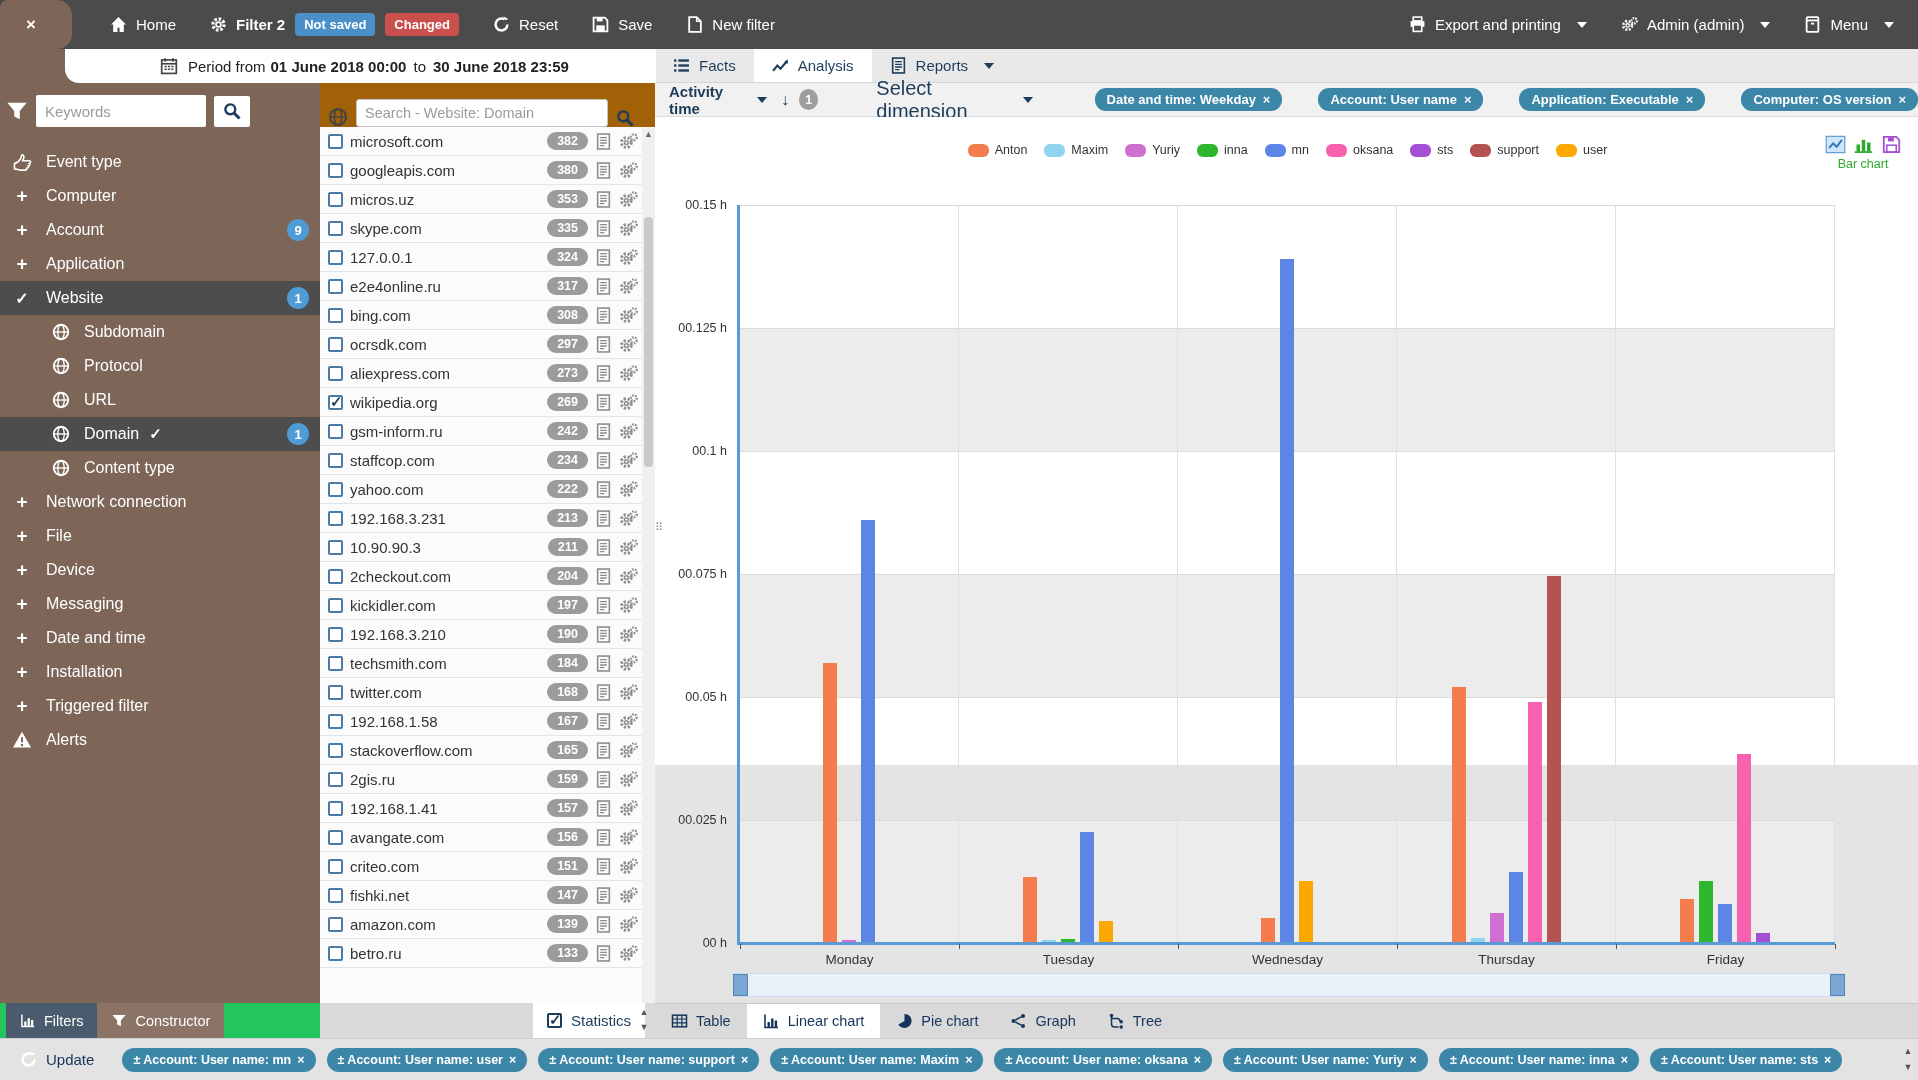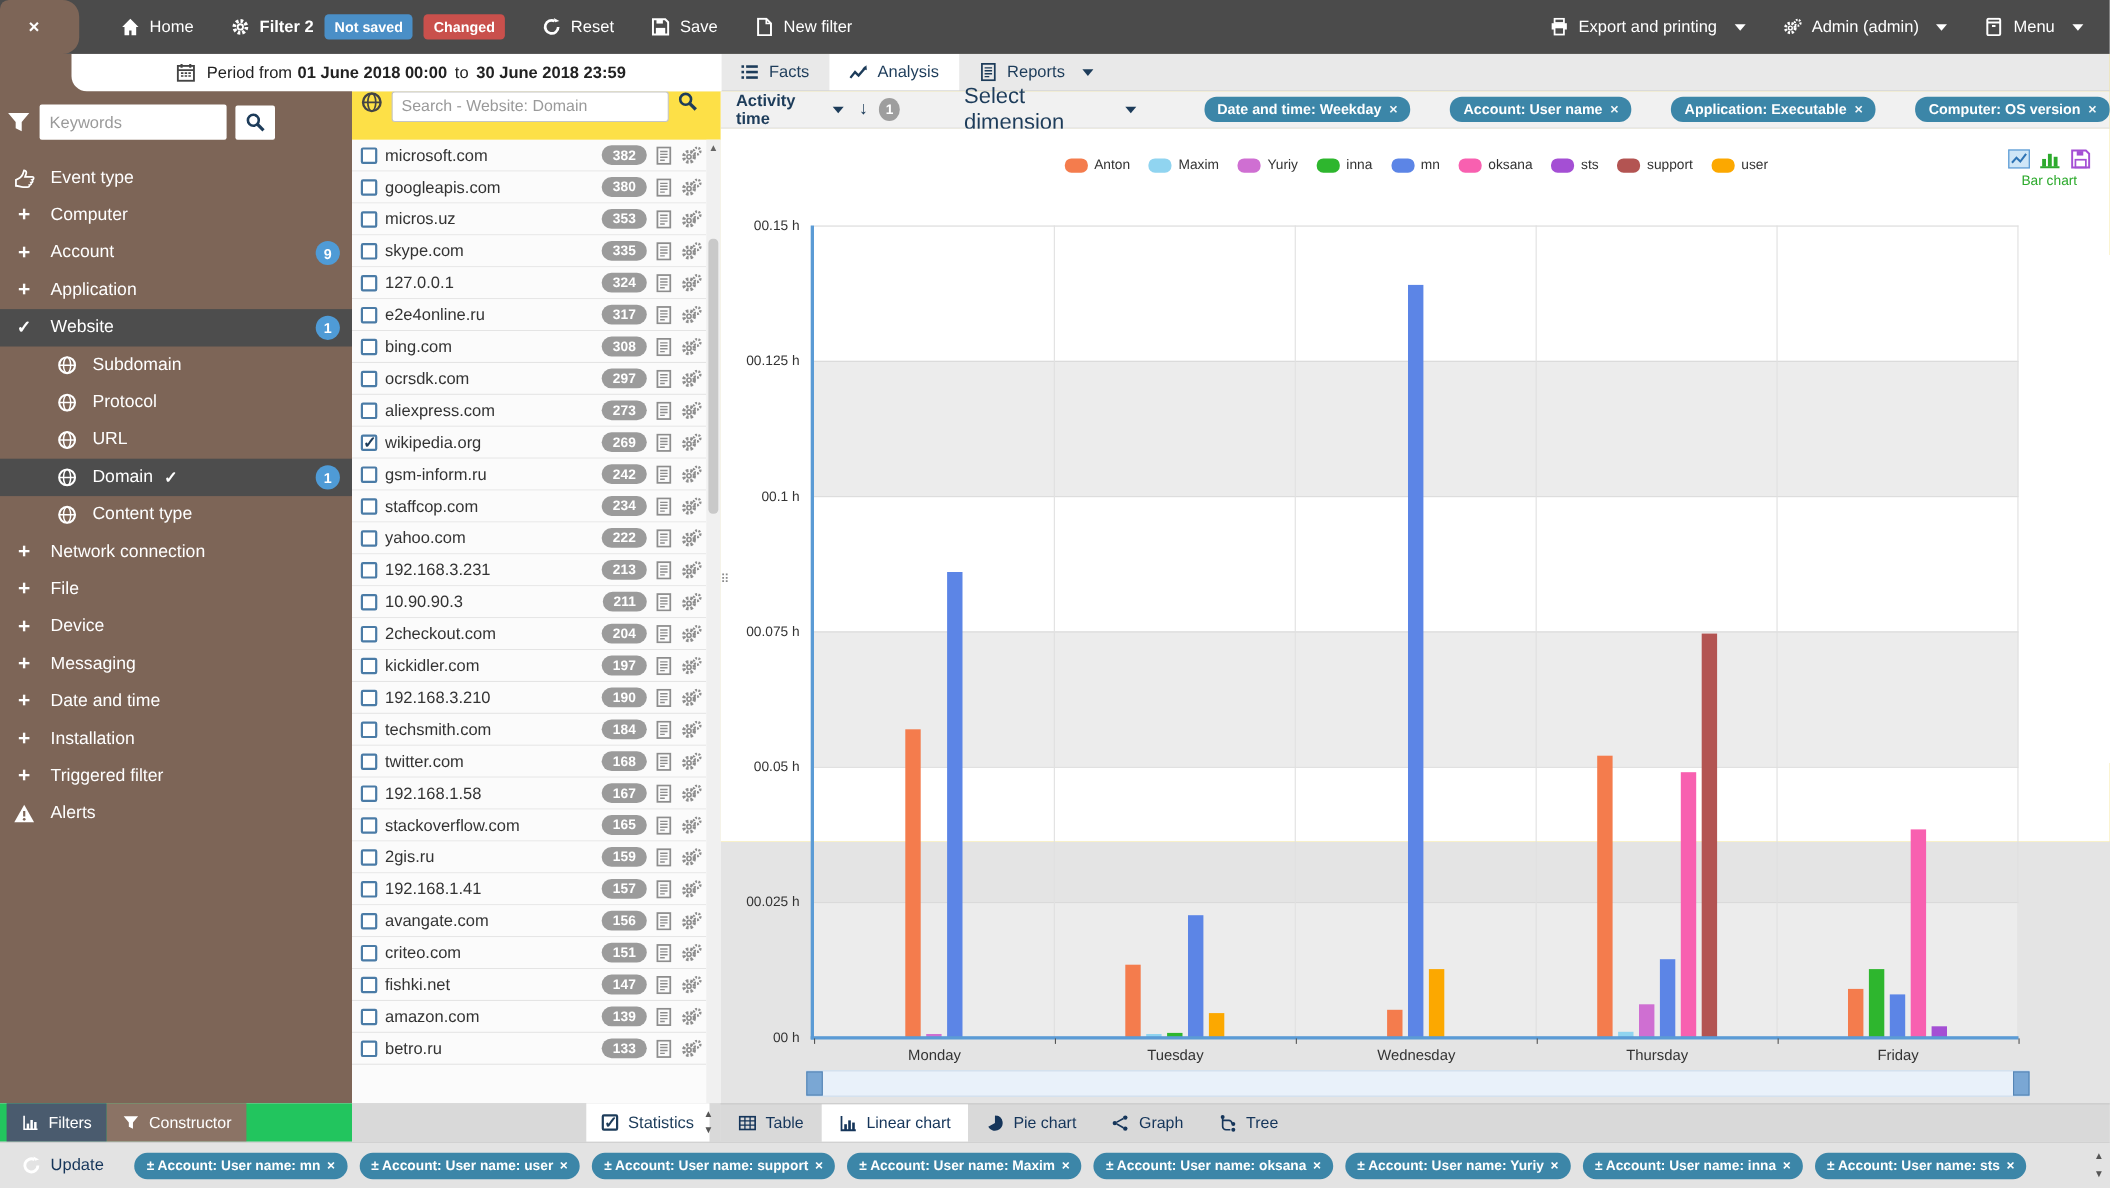--- a/index.html
+++ b/index.html
@@ -87,7 +87,7 @@
               color:#8a8a8a; font-size:11px; line-height:5px; letter-spacing:0; }
 
   
-  .main { position:absolute; left:655px; top:49px; right:0; height:716px; background:#fde047; }
+  .main { position:absolute; left:655px; top:49px; right:0; height:716px; background:#be185d; }
   .main-tabs { height:34px; background:#e9e9e9; border-bottom:1px solid #d6d6d6; display:flex; align-items:stretch; }
   .m-tab { display:flex; align-items:center; gap:9px; padding:0 18px; font-size:15px; color:#1d3c5a; cursor:pointer; }
   .m-tab .ticon { color:#1d3c5a; width:17px; height:17px; }

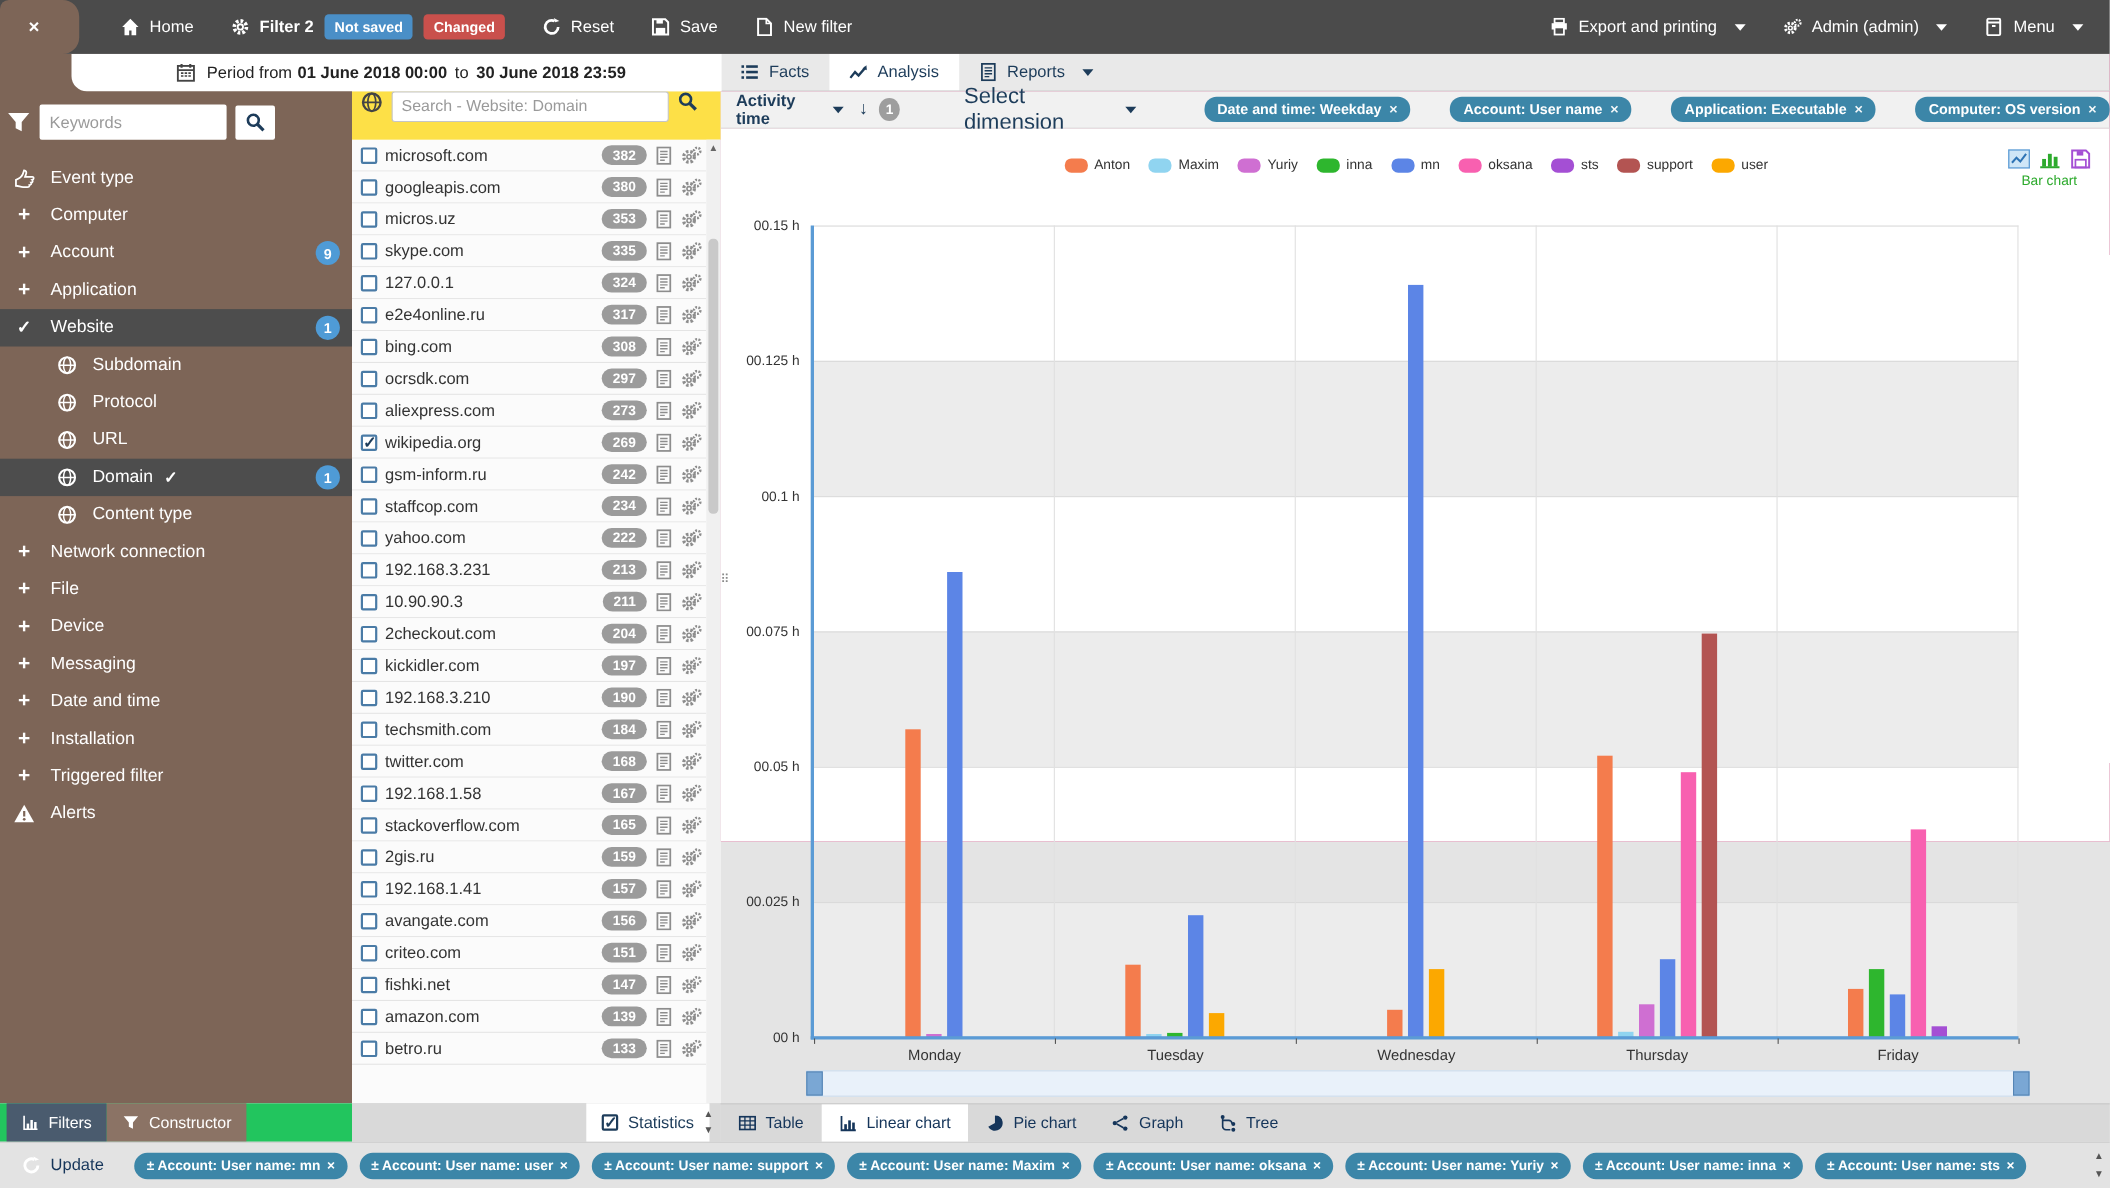--- a/index.html
+++ b/index.html
@@ -62,7 +62,7 @@
 
   
   .domain-col { position:absolute; left:320px; top:83px; width:335px; height:920px; background:#fbfbfb; z-index:9; }
-  .d-head { height:44px; display:flex; align-items:flex-start; background:#fde047; padding-left:8px; gap:8px; }
+  .d-head { height:44px; display:flex; align-items:flex-end; background:#a16207; padding-left:8px; gap:8px; }
   .d-head .gicon { width:20px; height:20px; color:#444; }
   .d-search { width:252px; height:28px; border:1px solid #c5c5c5; border-radius:3px; padding:0 8px;
               font-size:14.5px; font-family:"Liberation Sans", sans-serif; color:#333; outline:none; background:#fff; }

